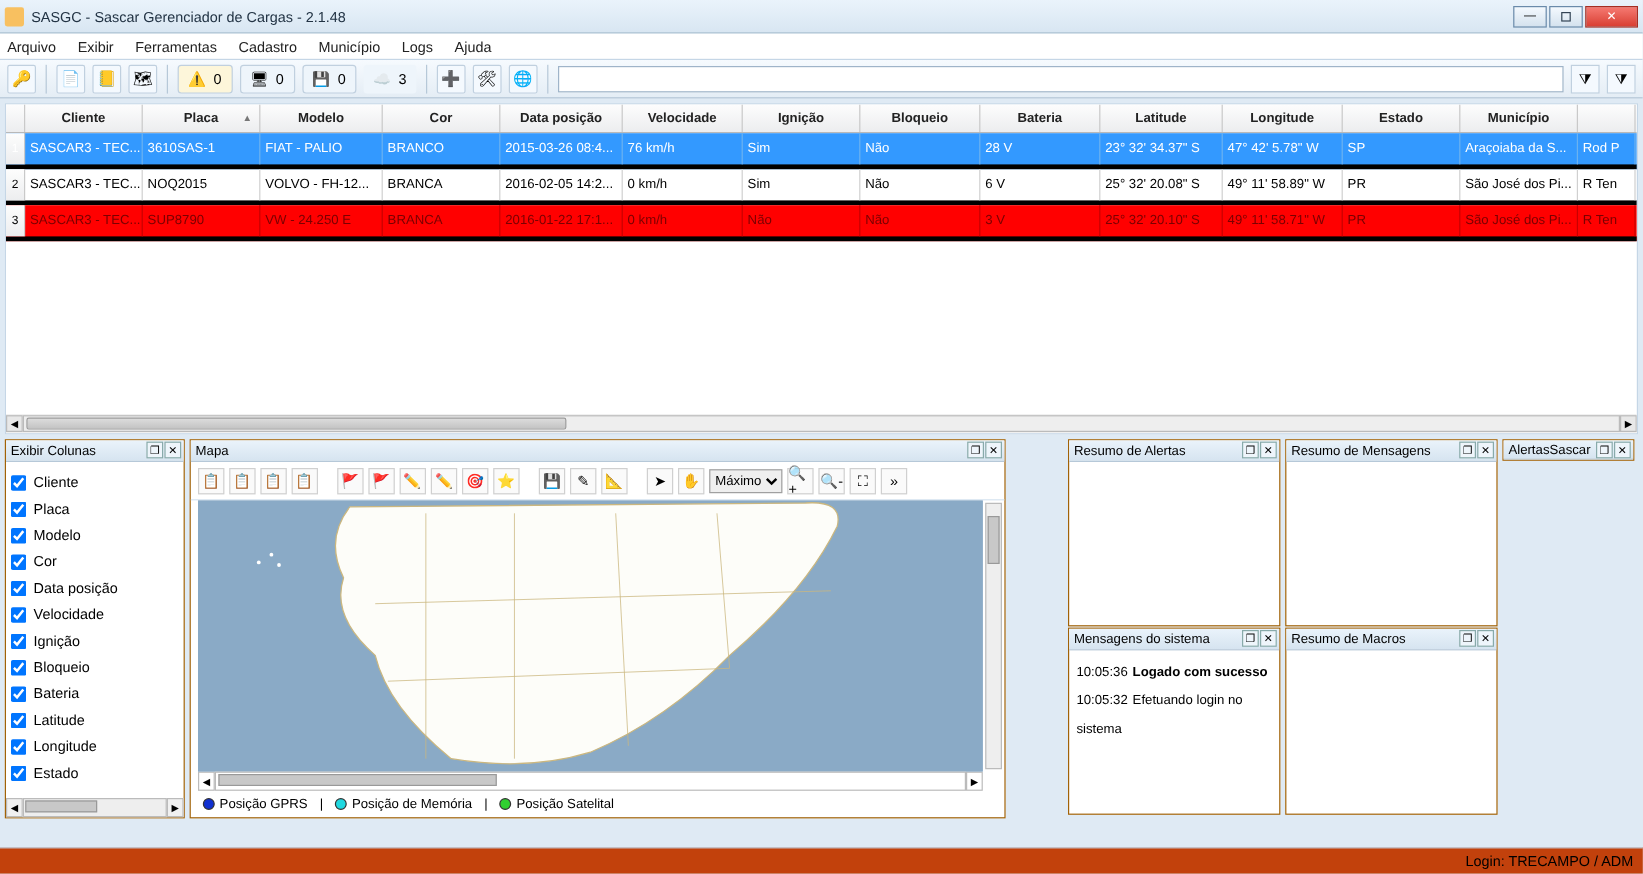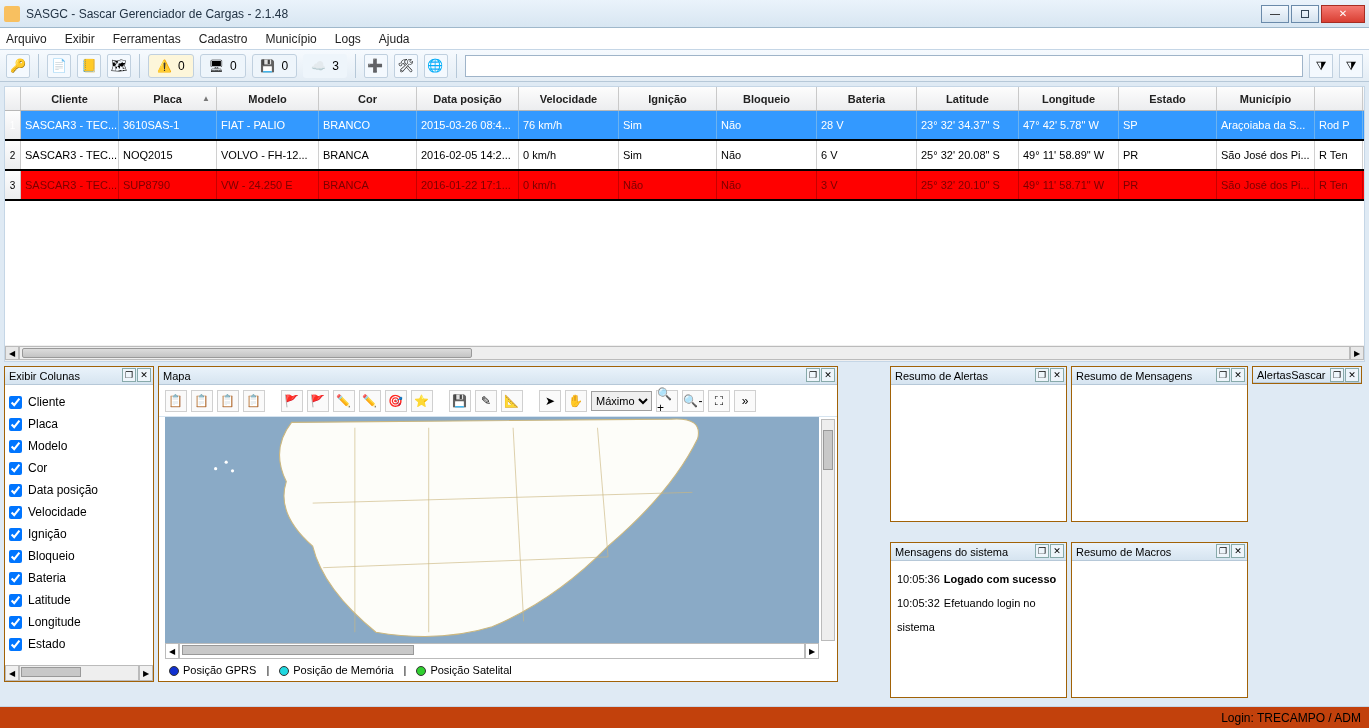--- a/index.html
+++ b/index.html
@@ -32,7 +32,7 @@
   .gh { border-right:1px solid #c9c9c9; display:flex; align-items:center; justify-content:center; font-weight:bold; color:#222; font-size:11px; position:relative; flex-shrink:0;}
   .sort-ind { position:absolute; right:6px; font-size:8px; color:#777;}
   .grid-rownum { width:16px; background:linear-gradient(#fdfdfd,#ecedef); border-right:1px solid #c9c9c9; display:flex; align-items:center; justify-content:center; font-size:10px; flex-shrink:0;}
-  .grid-row { display:flex; height:30px; border-bottom:2px solid #000000;}
+  .grid-row { display:flex; height:30px; border-bottom:4px solid #000000;}
   .gc { border-right:1px solid #d0d0d0; display:flex; align-items:center; padding:0 4px; font-size:11px; overflow:hidden; white-space:nowrap; flex-shrink:0;}
   .row-sel { background:#3399ff; color:#fff; }
   .row-sel .gc { border-right-color:#6bb2f0;}

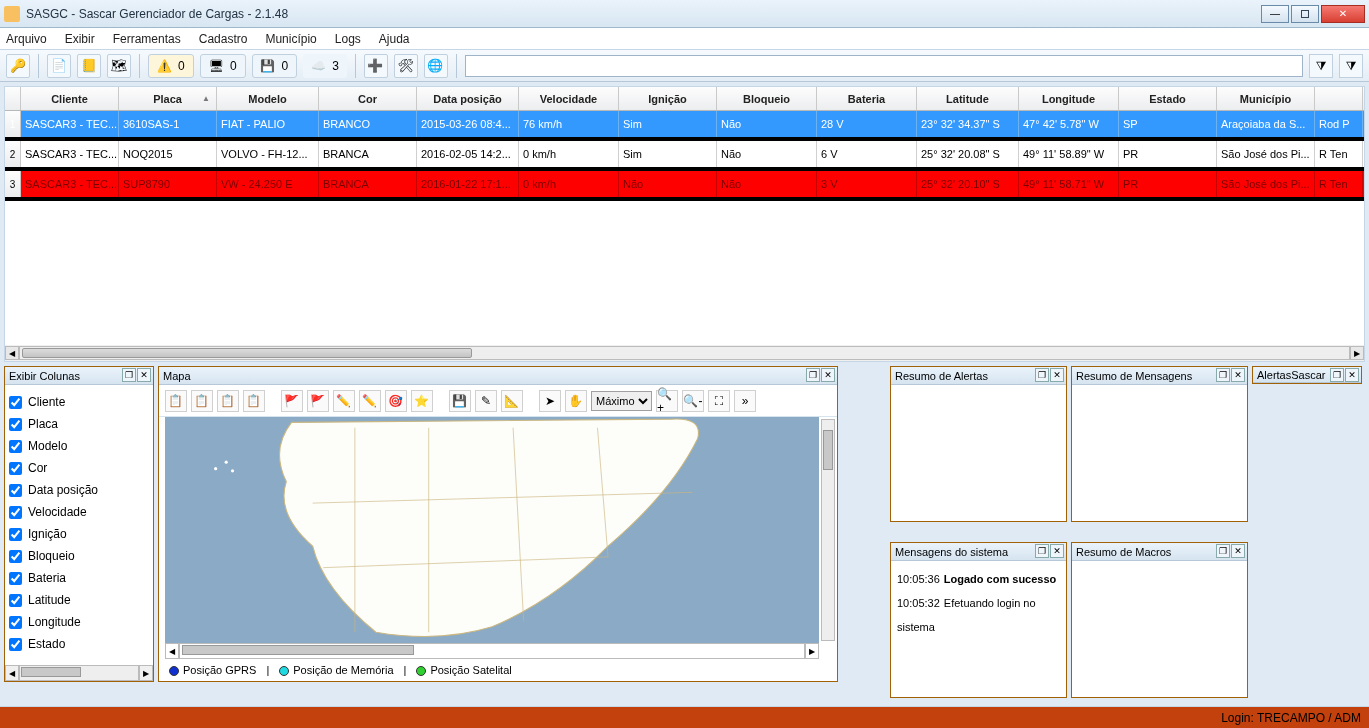--- a/index.html
+++ b/index.html
@@ -71,7 +71,7 @@
   .map-legend { height:22px; display:flex; align-items:center; gap:10px; padding:0 10px; font-size:11px;}
   .dot { width:10px; height:10px; border-radius:50%; border:1px solid #333; display:inline-block; margin-right:4px; vertical-align:middle;}
 
-  .rightcol { display:flex; flex-direction:column; gap:20px; width:520px;padding-left:48px;}
+  .rightcol { display:flex; flex-direction:column; gap:1px; width:520px;padding-left:48px;}
   .rrow { display:flex; gap:4px;}
   .small-panel { flex:1; height:156px;}
   .alertas-panel { width:110px; height:156px;}

